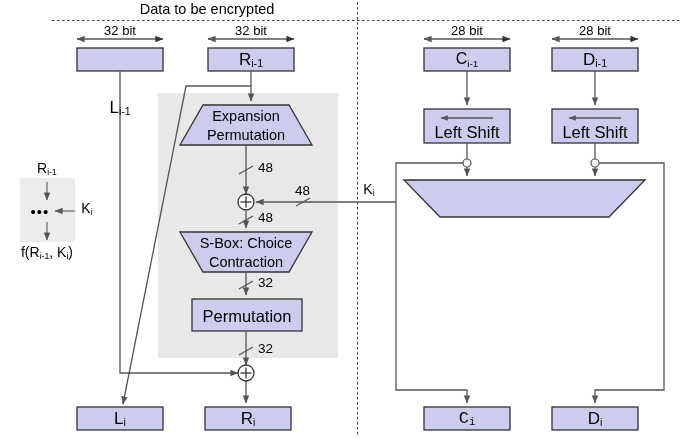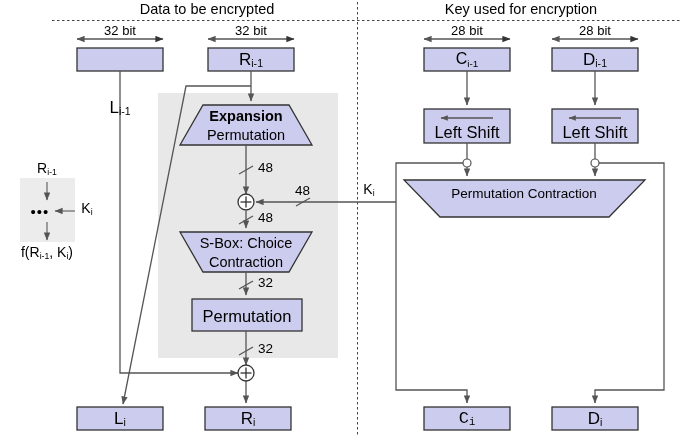--- a/index.html
+++ b/index.html
@@ -130,7 +130,6 @@
   </svg>
 
   <div class="lbl ctr" style="left:207px;top:9px;font-size:14.5px;">Data to be encrypted</div>
-  <div class="lbl ctr" style="left:521px;top:9px;font-size:14.5px;">Key used for encryption</div>
 
   <div class="lbl ctr" style="left:120px;top:30px;font-size:13px;">32 bit</div>
   <div class="lbl ctr" style="left:251px;top:30px;font-size:13px;">32 bit</div>

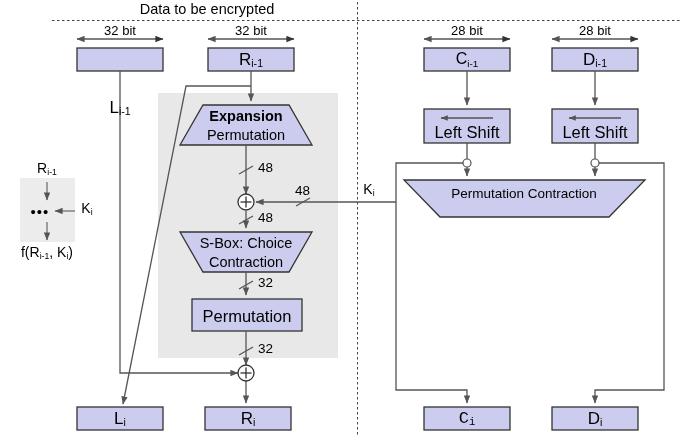--- a/index.html
+++ b/index.html
@@ -146,7 +146,7 @@
   <div class="lbl ctr" style="left:467px;top:419px;font-size:17px;font-family:Liberation Mono, monospace;"><span>C</span><sub>i</sub></div>
   <div class="lbl ctr" style="left:595px;top:419px;font-size:17px;"><span>D</span><sub>i</sub></div>
 
-  <div class="lbl ctr" style="left:246px;top:116px;font-size:14.5px;font-weight:bold;">Expansion</div>
+  <div class="lbl ctr" style="left:246px;top:116px;font-size:14.5px;">Expansion</div>
   <div class="lbl ctr" style="left:246px;top:135px;font-size:14.5px;">Permutation</div>
 
   <div class="lbl ctr" style="left:246px;top:243px;font-size:14.5px;">S-Box: Choice</div>

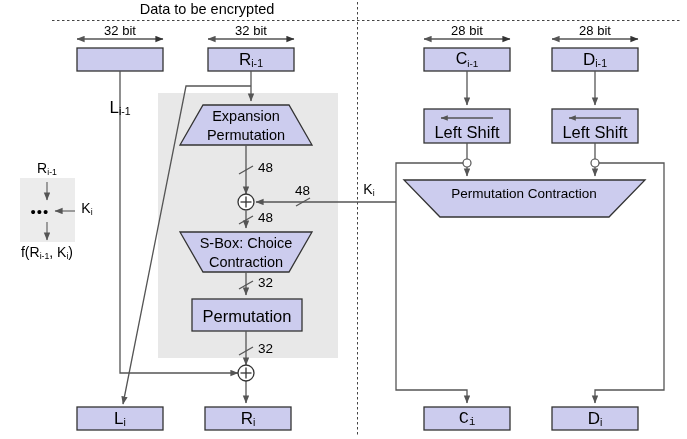--- a/index.html
+++ b/index.html
@@ -157,7 +157,6 @@
   <div class="lbl ctr" style="left:467px;top:132px;font-size:16.5px;">Left Shift</div>
   <div class="lbl ctr" style="left:595px;top:132px;font-size:16.5px;">Left Shift</div>
 
-  <div class="lbl ctr" style="left:524px;top:194px;font-size:13.5px;">Permutation Contraction</div>
 
   <div class="lbl" style="left:258px;top:161px;font-size:13.5px;">48</div>
   <div class="lbl" style="left:258px;top:211px;font-size:13.5px;">48</div>

